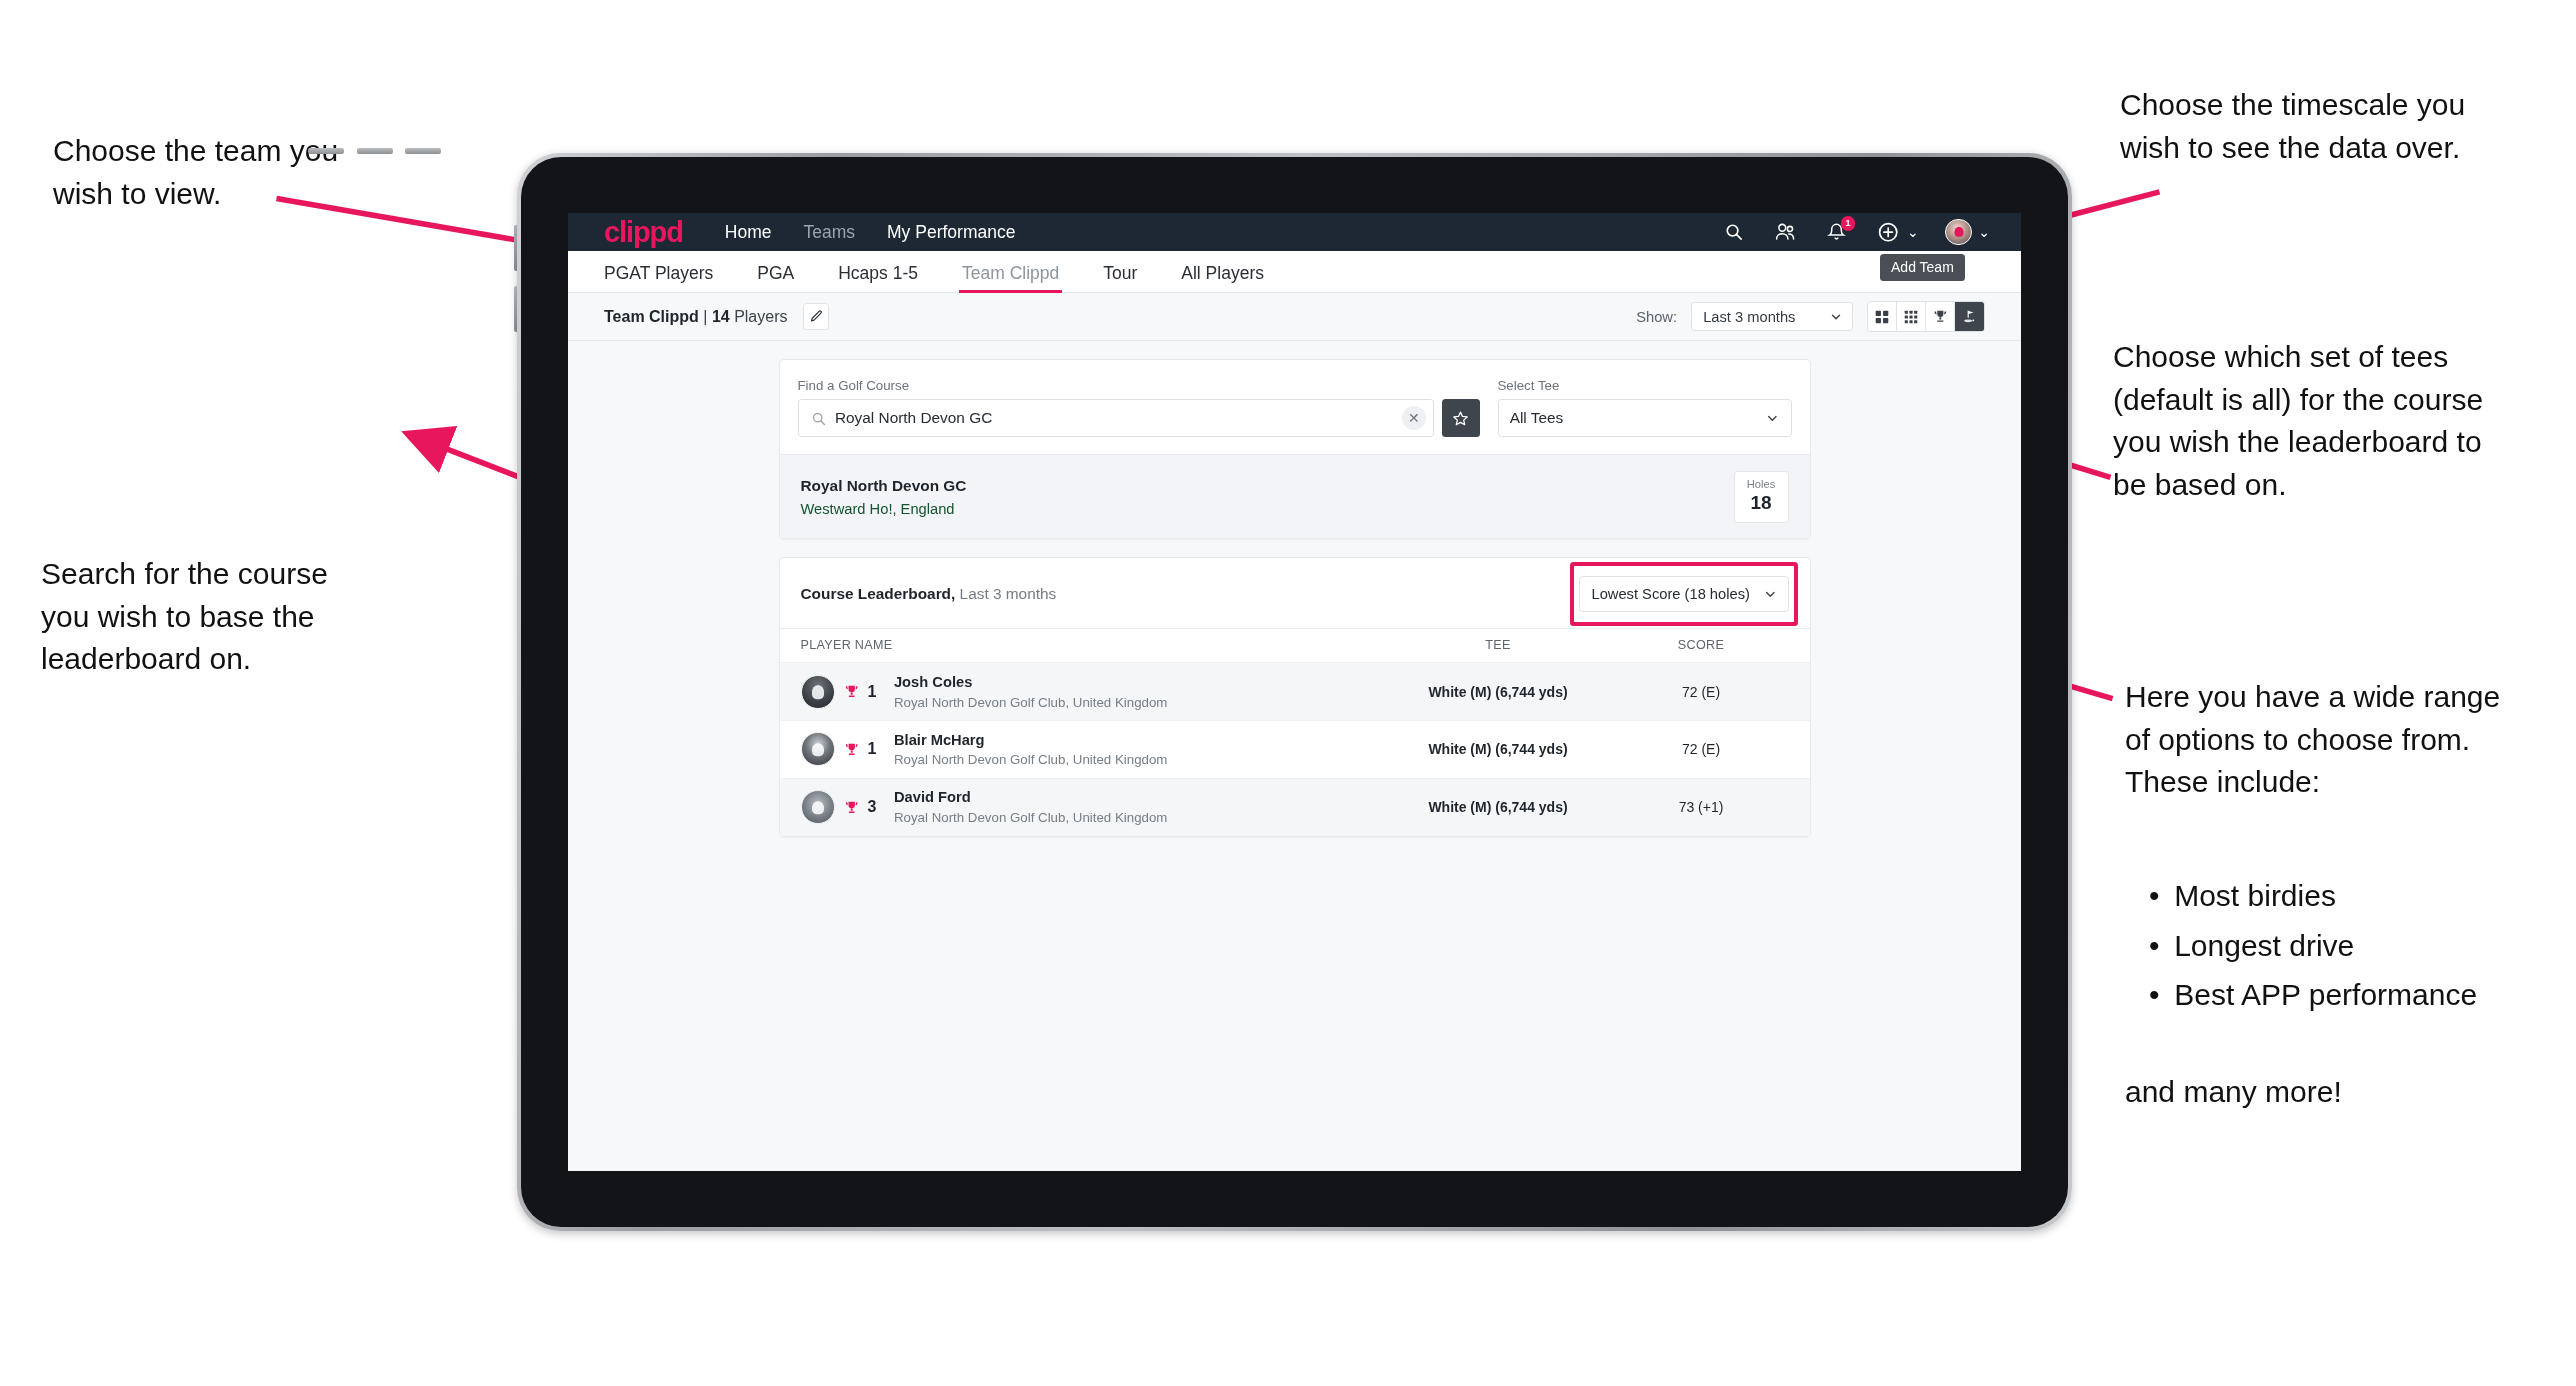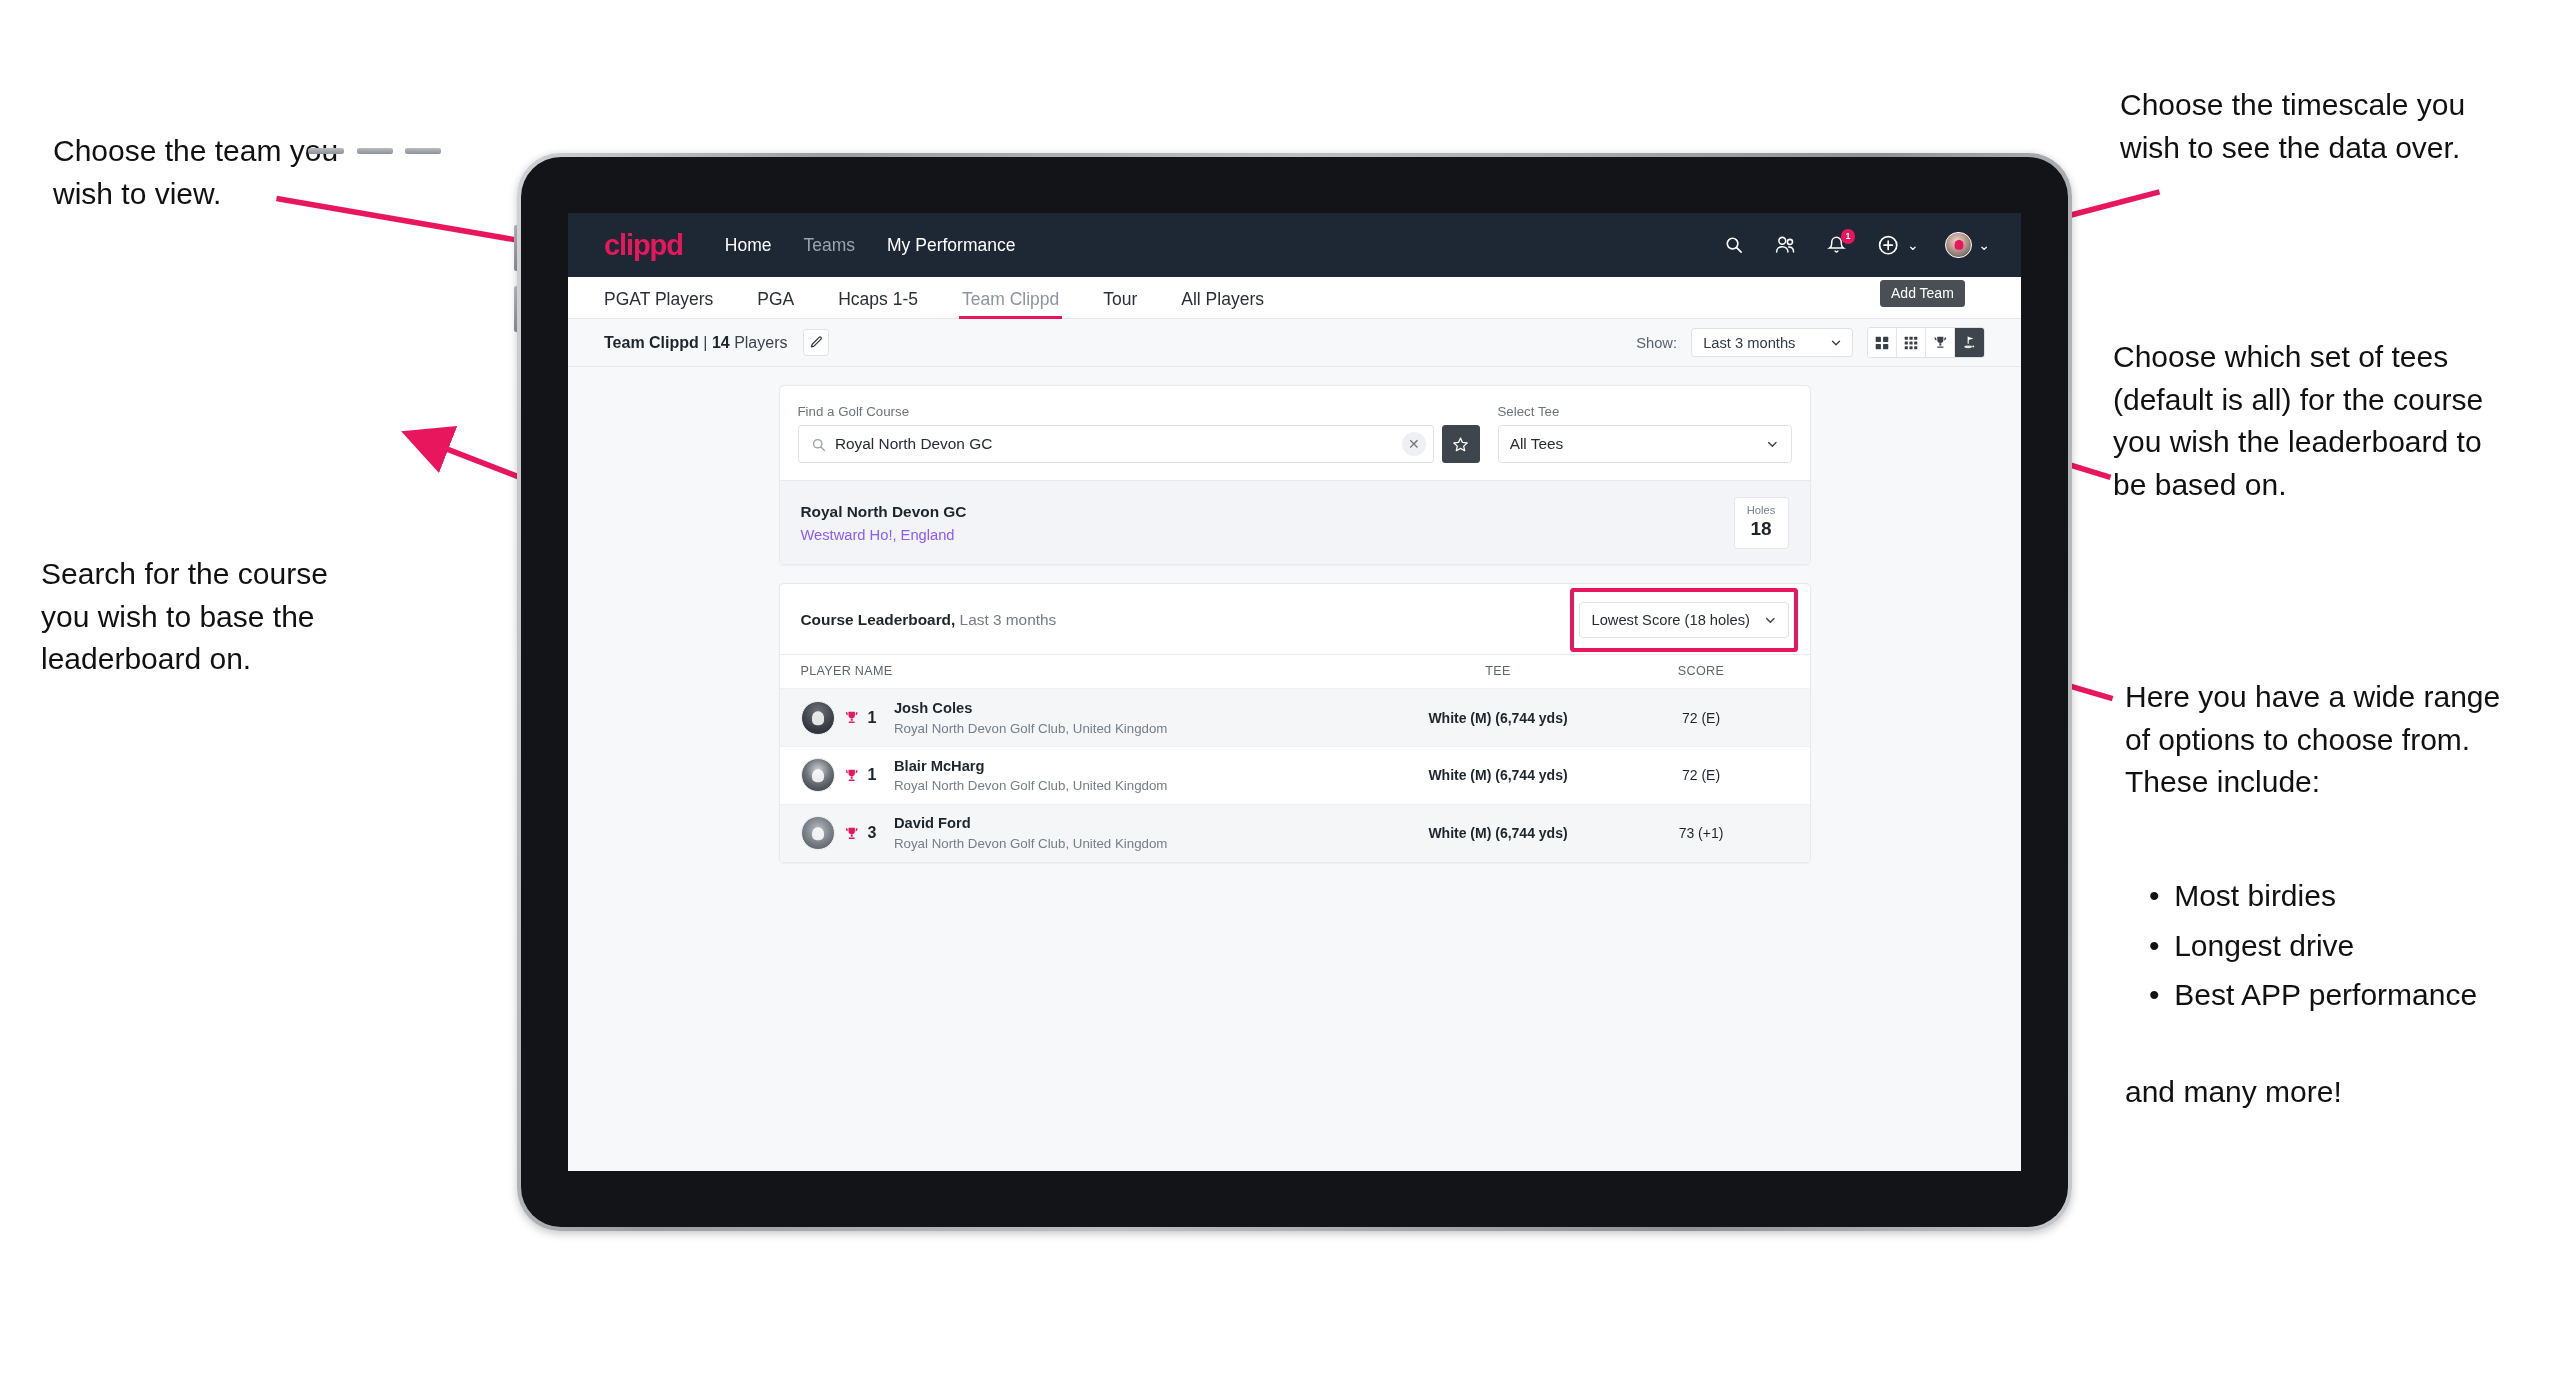--- a/index.html
+++ b/index.html
@@ -65,7 +65,7 @@
 
   
   .navbar {
-    height: 64px; background: #1d2834;
+    height: 38px; background: #1d2834;
     display: flex; align-items: center;
     padding: 0 31px 0 36px;
   }

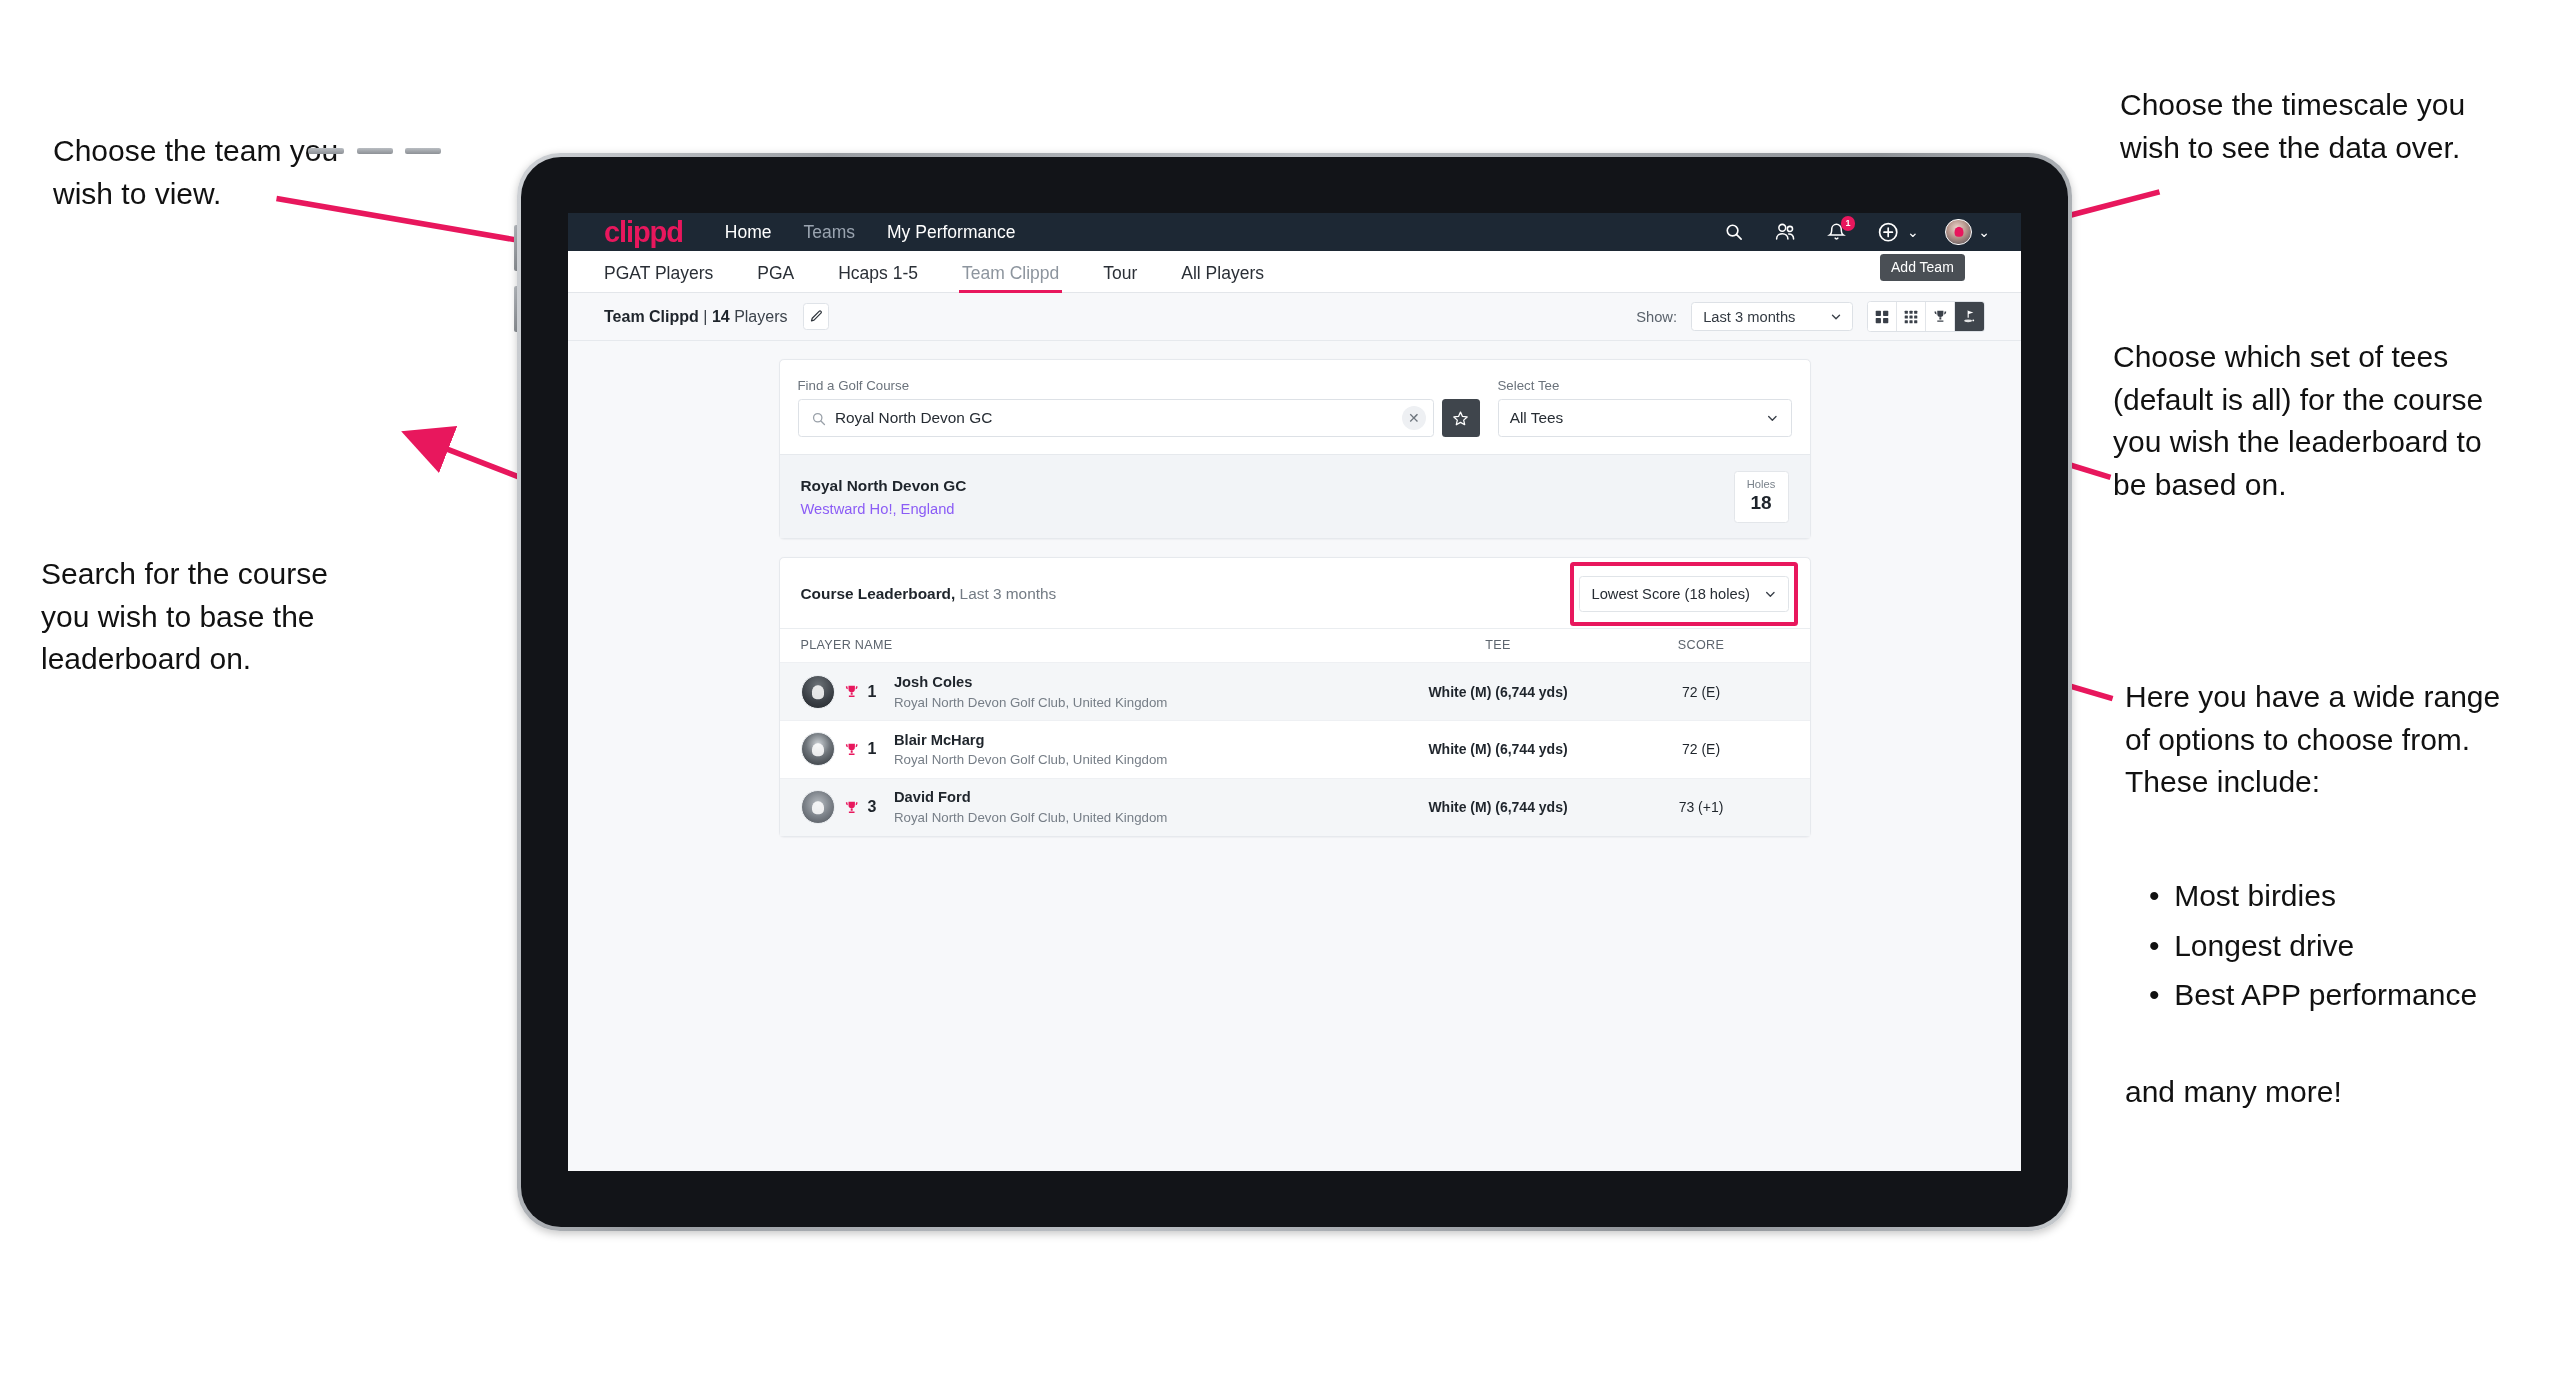--- a/index.html
+++ b/index.html
@@ -198,7 +198,7 @@
     display: flex; align-items: center;
   }
   .course-name { font-size: 15.4px; font-weight: 700; color: #1e242b; margin-bottom: 6.3px; }
-  .course-loc { font-size: 14.7px; color: #8b5cf6; }
+  .course-loc { font-size: 14.7px; color: #14532d; }
   .holes-box {
     margin-left: auto; background: #fff; border: 0.7px solid #e3e6ea; border-radius: 3.5px;
     width: 55px; padding: 6.3px 0 7.7px 0; text-align: center;

